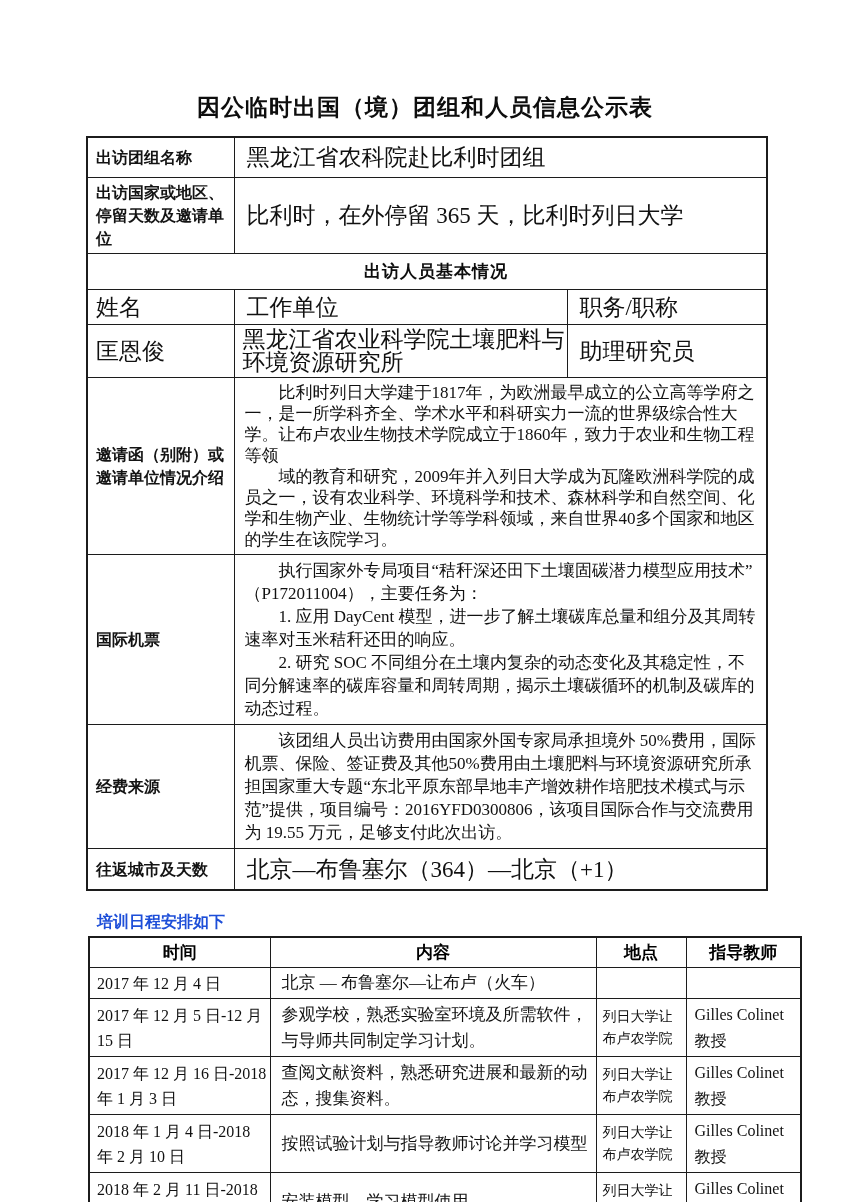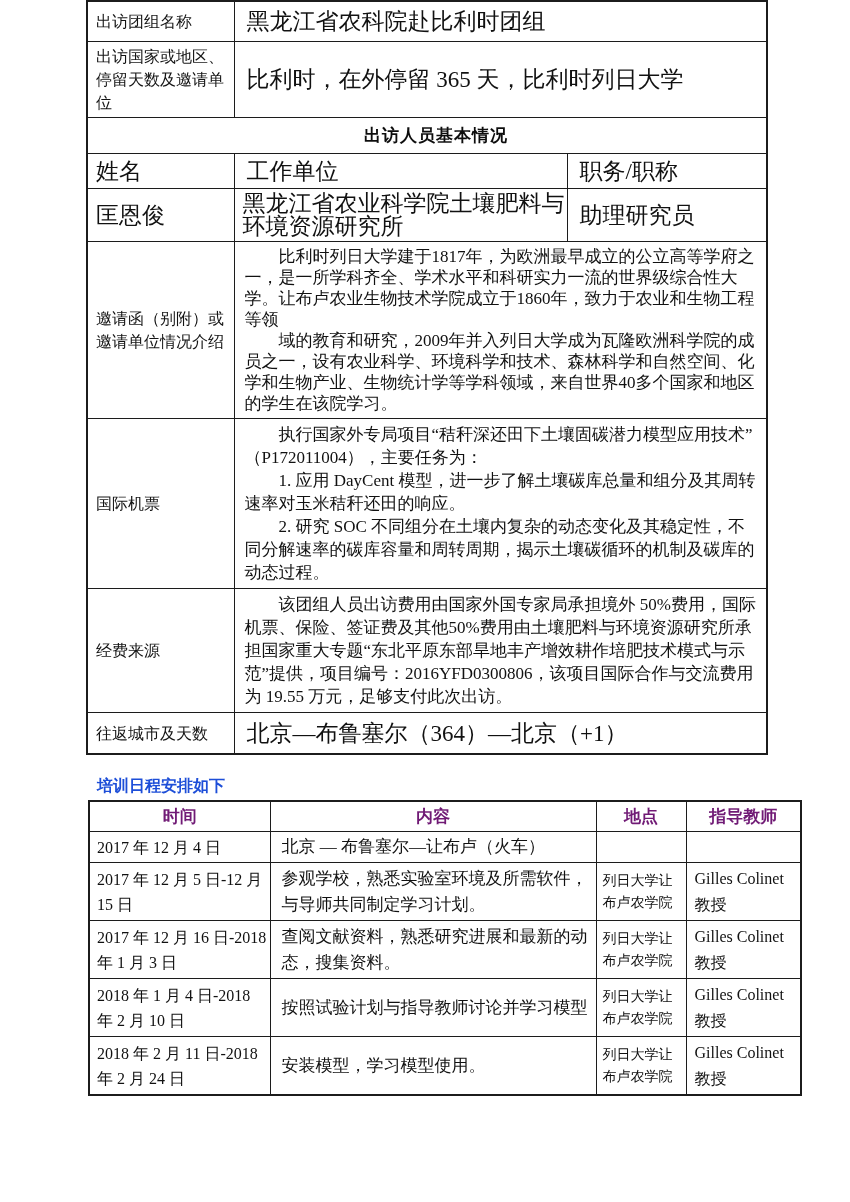--- a/index.html
+++ b/index.html
@@ -62,6 +62,7 @@
 
 <div class="page">
 
+  <h1 class="doc-title">因公临时出国（境）团组和人员信息公示表</h1>
 
   <table class="info-table">
     <colgroup>

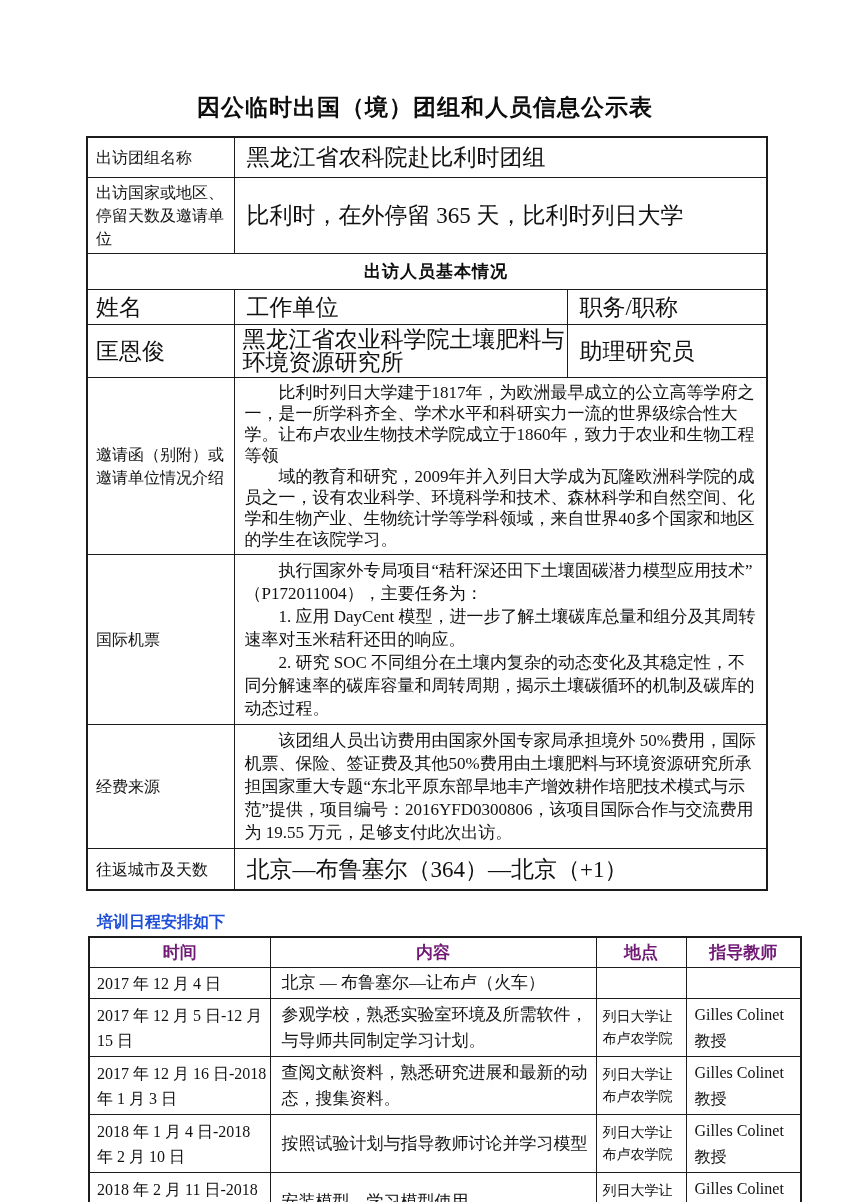--- a/index.html
+++ b/index.html
@@ -27,7 +27,7 @@
   
   .info-table{width:680px;margin-left:86px;border:2px solid #1c1c1c;}
   .info-table .lbl{
-    font-weight:normal;font-size:16px;line-height:23px;
+    font-weight:bold;font-size:16px;line-height:23px;
     padding:3px 4px 3px 8px;color:#141414;
   }
   .info-table .val{font-size:23px;line-height:23px;padding:3px 2px 3px 12px;}

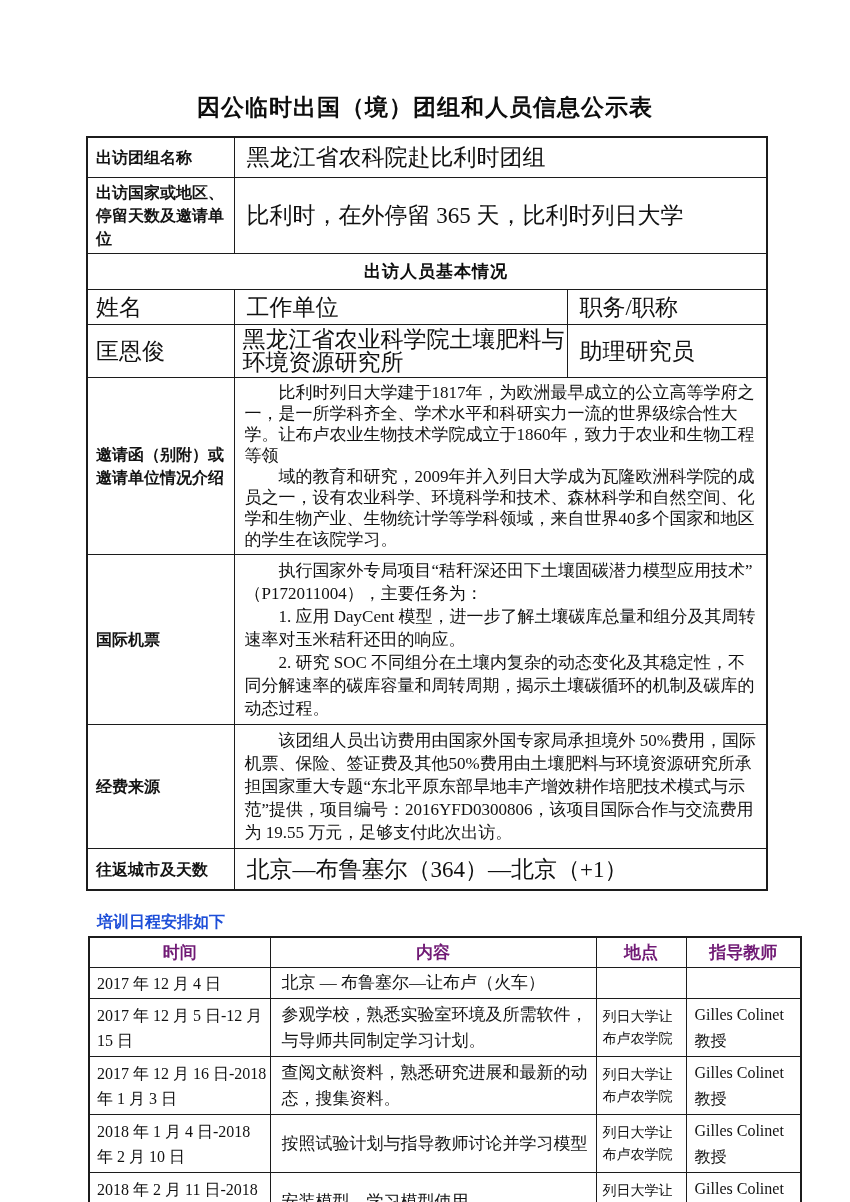--- a/index.html
+++ b/index.html
@@ -48,7 +48,7 @@
   .schedule-table{width:712px;margin-left:88px;border:2px solid #1c1c1c;}
   .schedule-table th{
     font-weight:bold;font-size:17px;height:27px;text-align:center;
-    padding:1px 2px;color:#701a75;
+    padding:1px 2px;color:#000000;
   }
   .sch-time{font-size:16px;line-height:25px;padding:2px 3px 2px 7px;}
   .sch-content{font-size:17px;line-height:26px;padding:2px 6px 2px 11px;}

